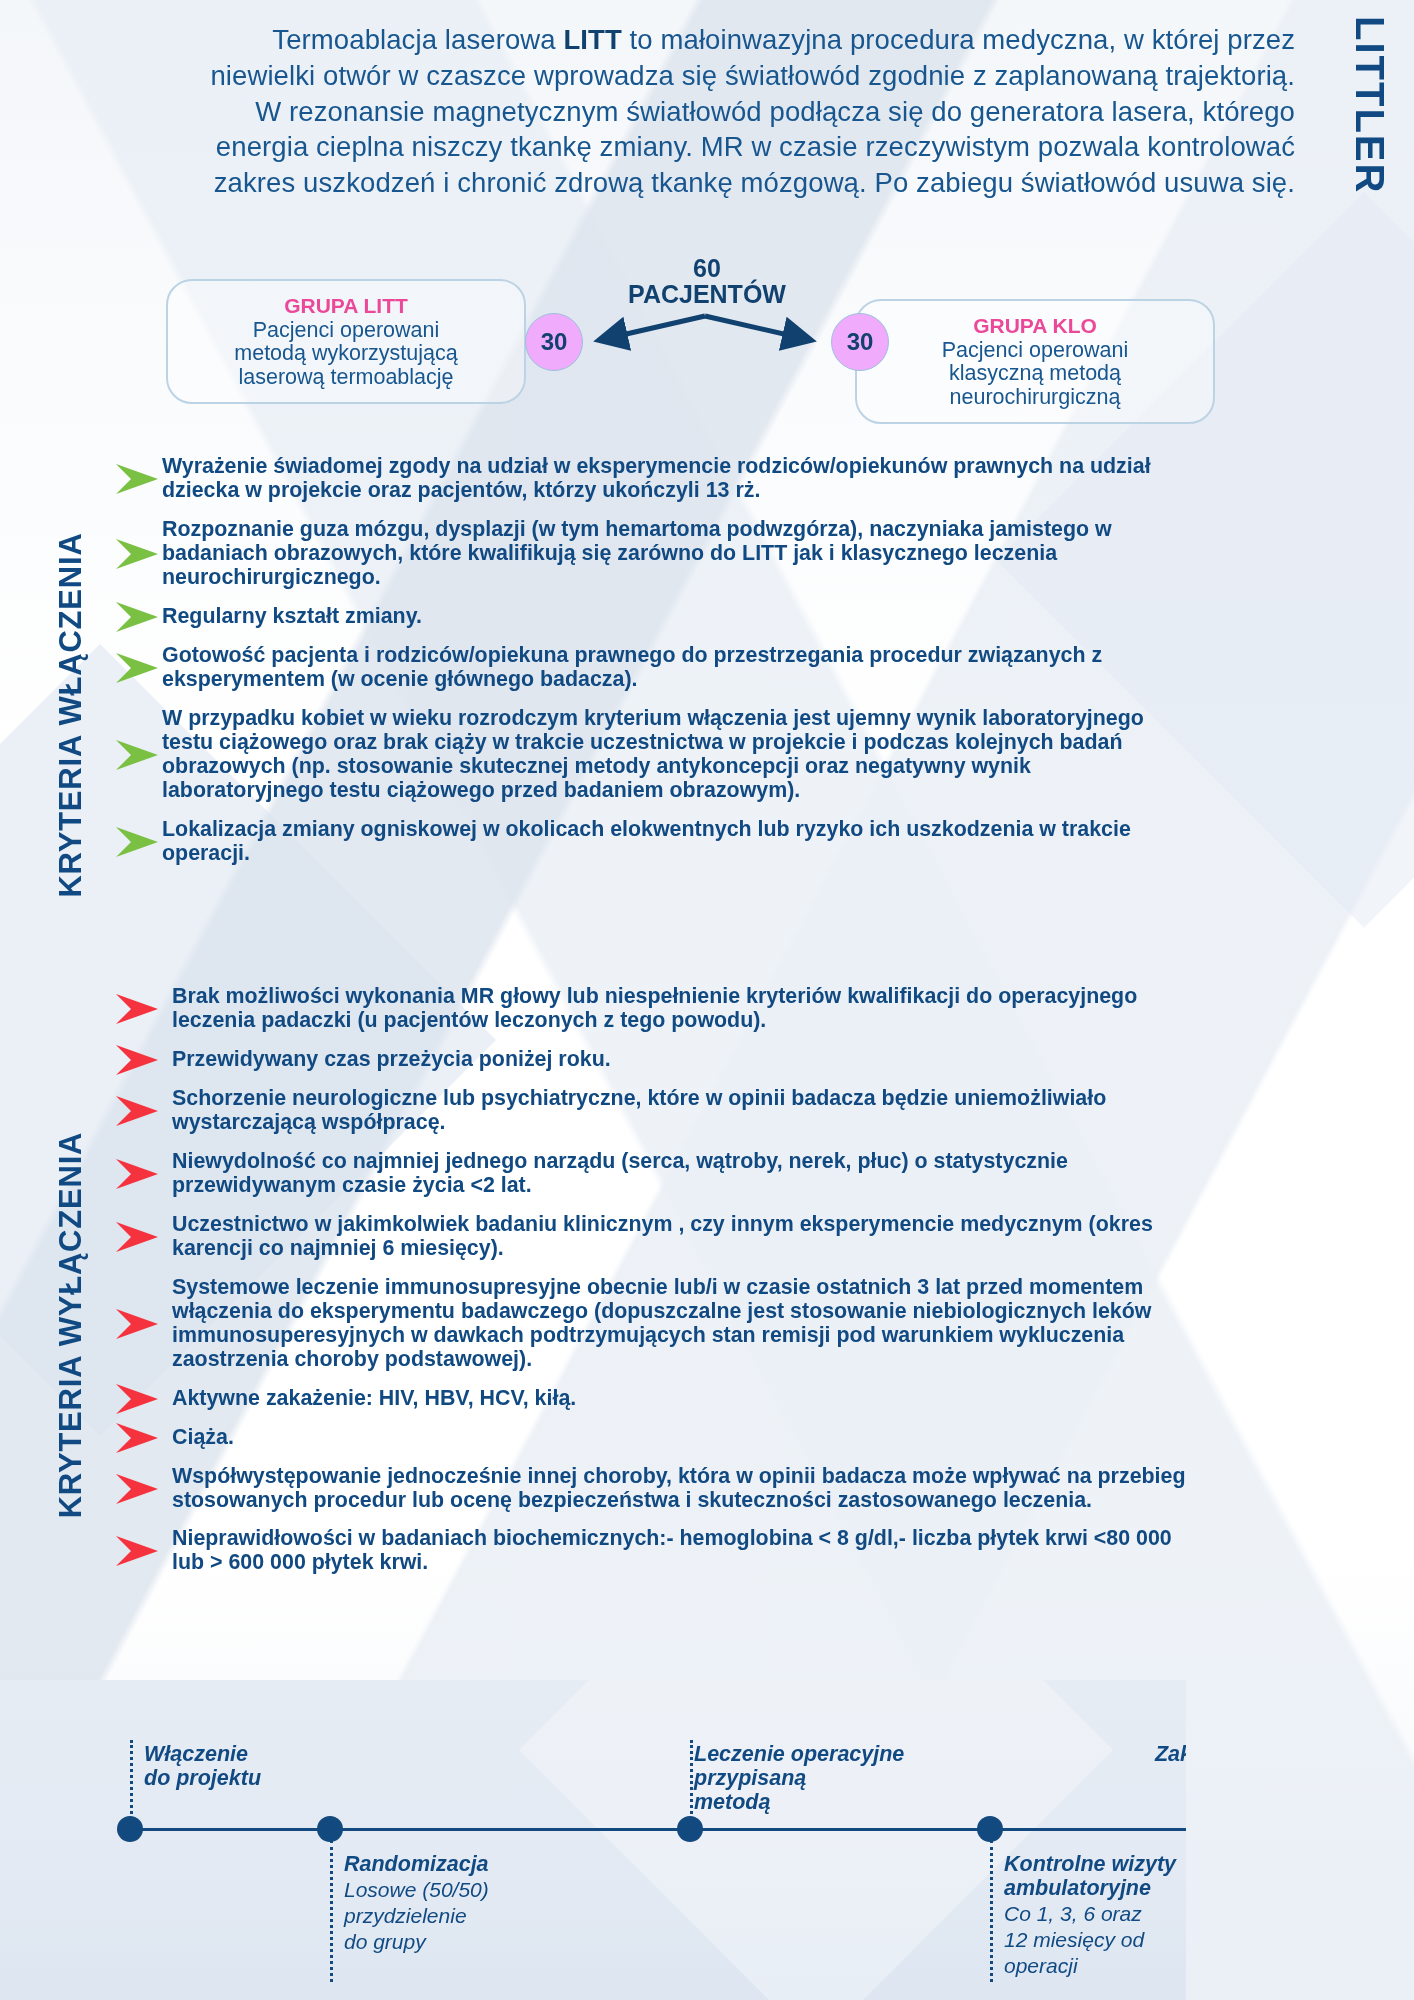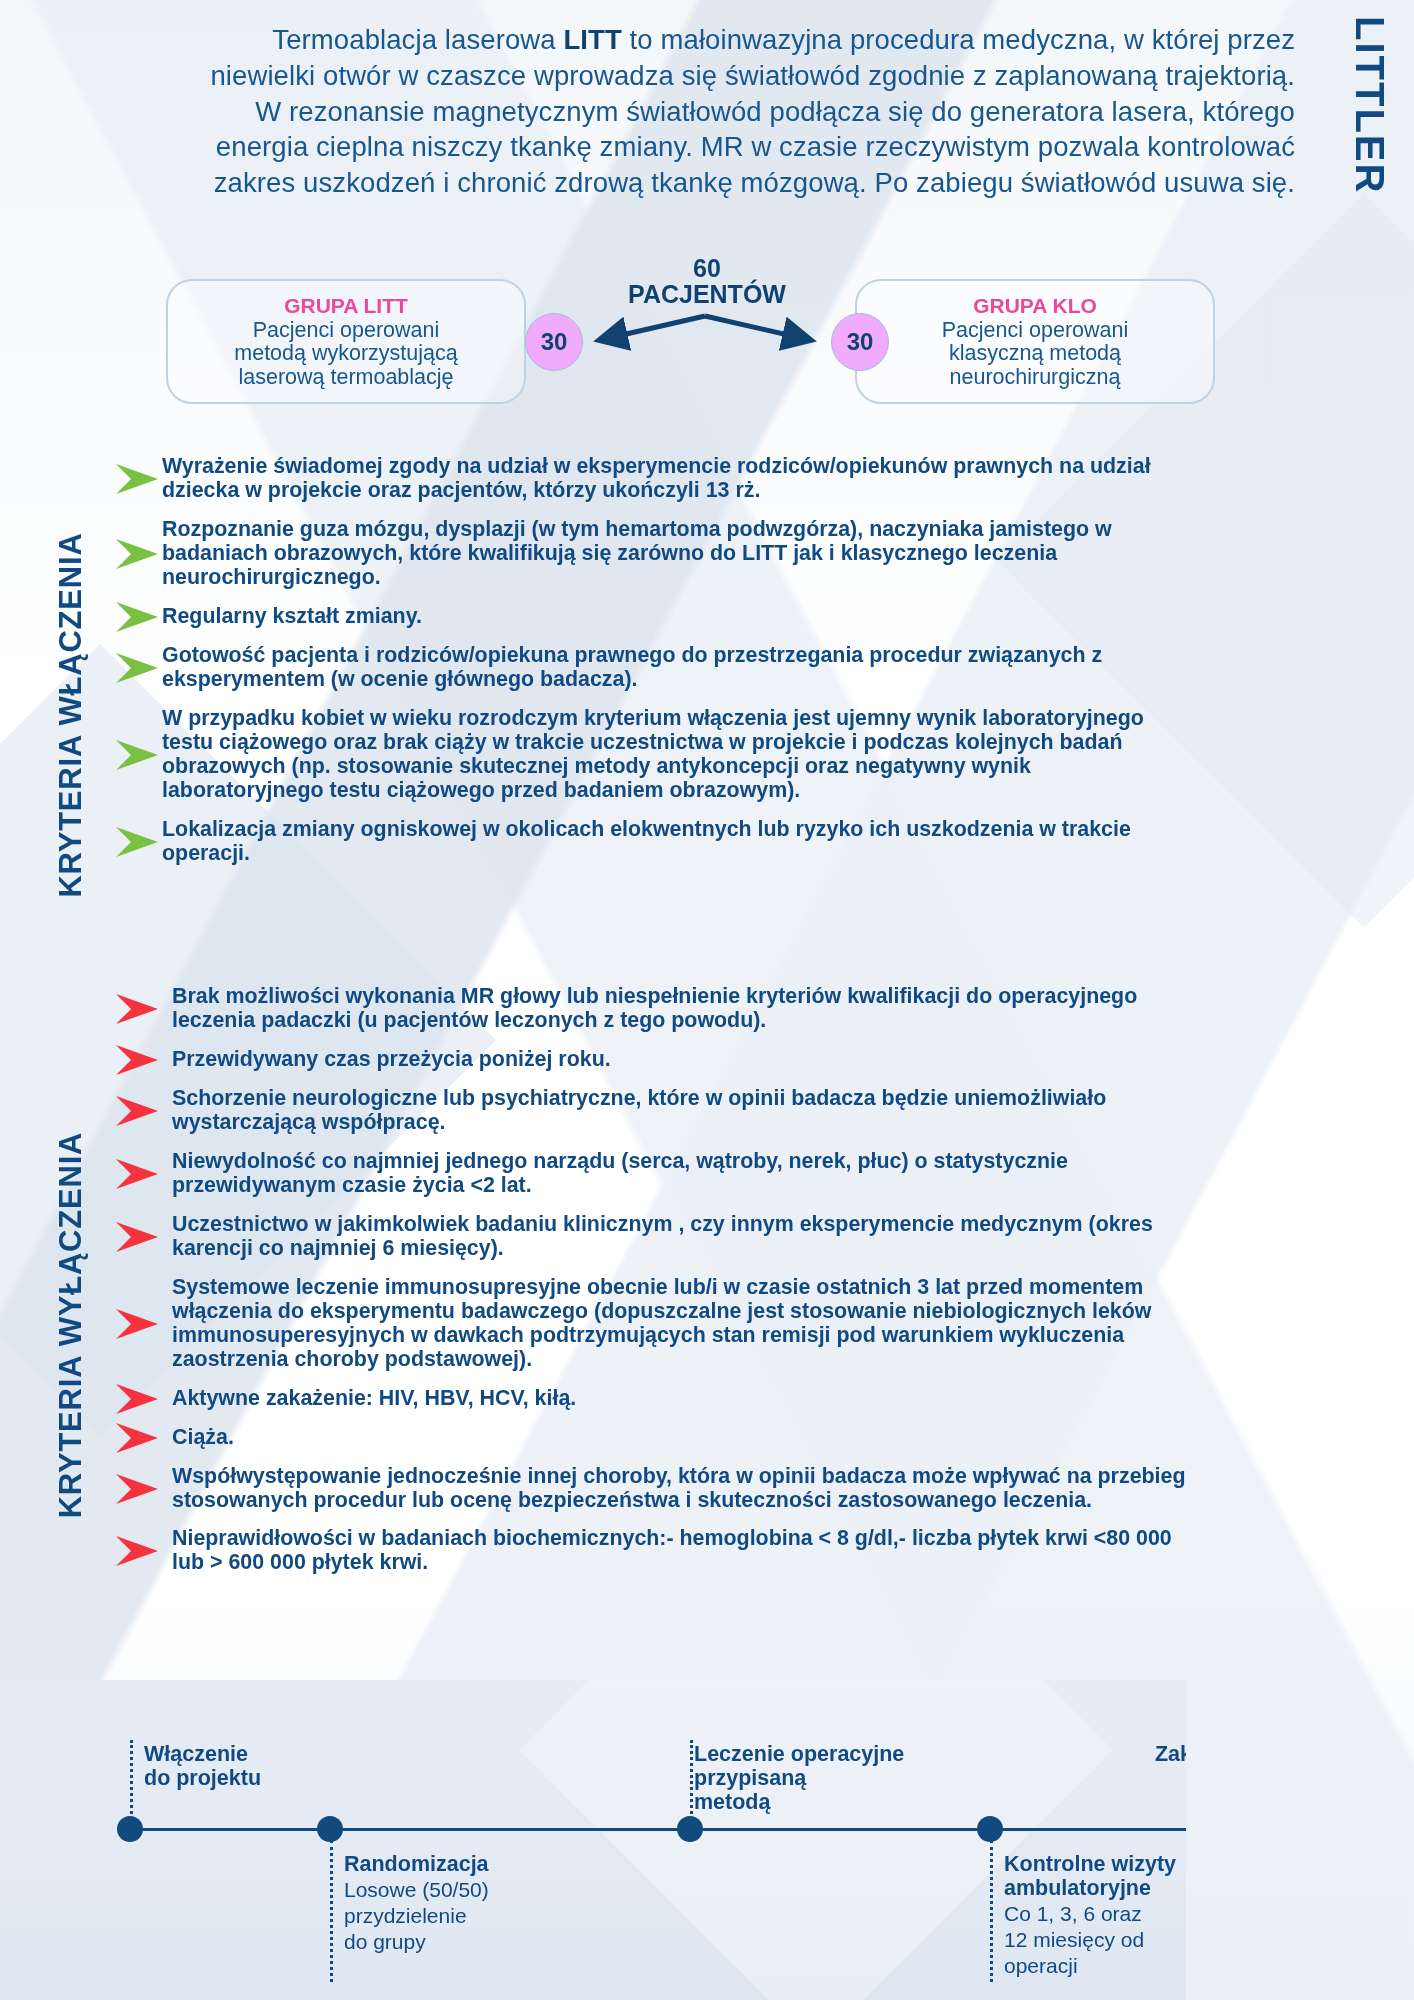--- a/index.html
+++ b/index.html
@@ -62,7 +62,7 @@
     display:flex; align-items:center; justify-content:center; text-align:center;
   }
   .gbox.left { left:166px; width:360px; }
-  .gbox.right{ left:855px; width:360px; }
+  .gbox.right{ left:855px; width:360px;margin-top:20px; }
   .gbox .gtitle{ font-size:21px; font-weight:700; color:#ec4899; display:block; margin-bottom:1px; }
   .gbox .gdesc { font-size:21.5px; color:#17568f; line-height:1.10; display:block; }
 

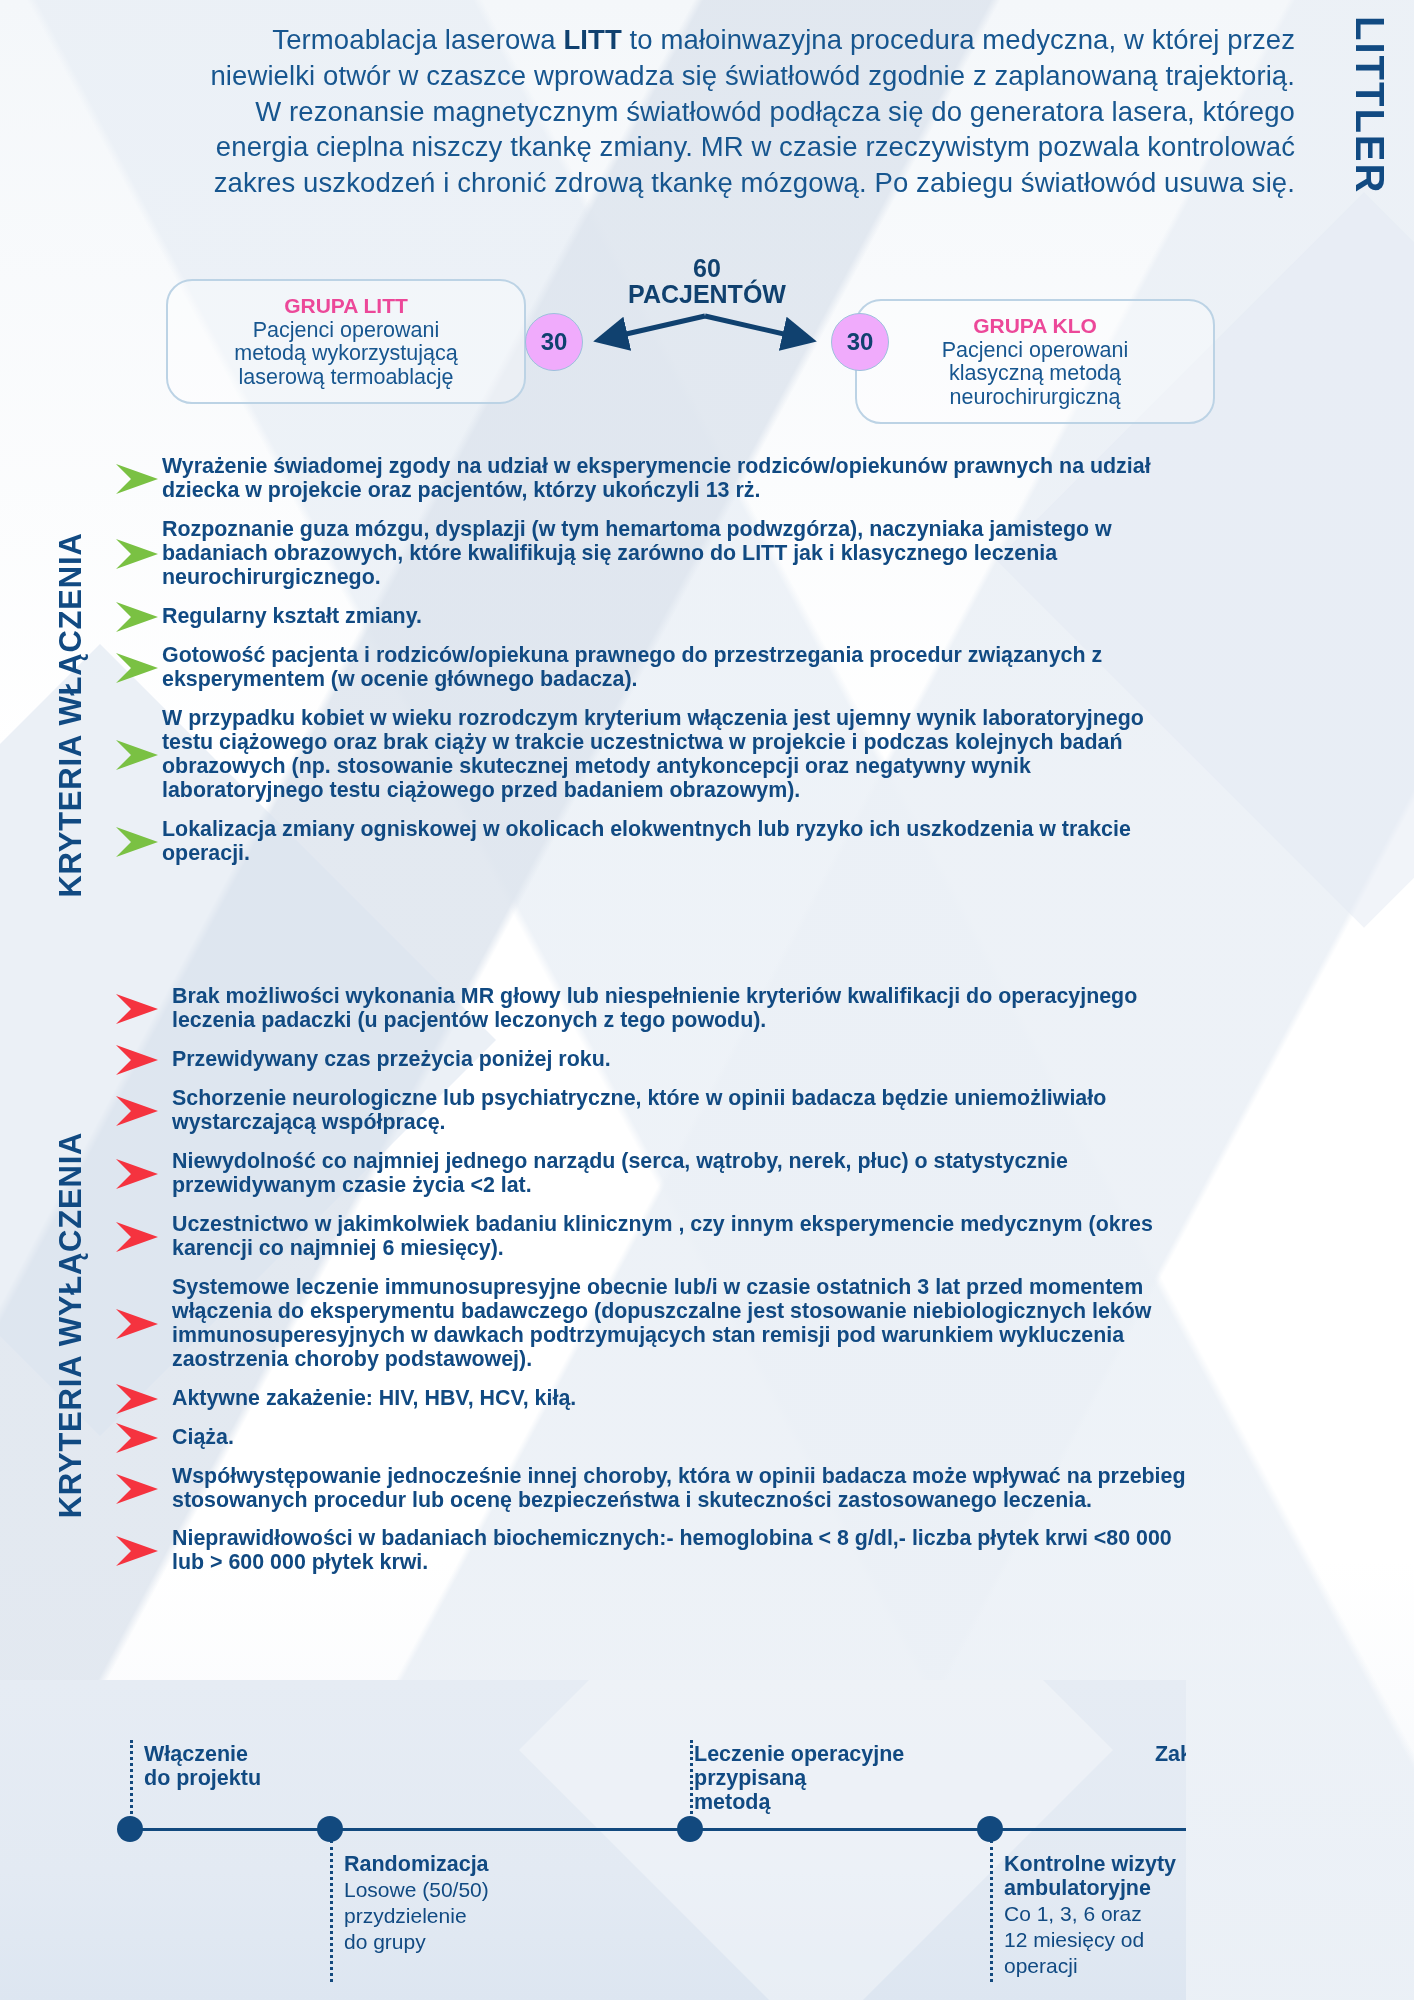--- a/index.html
+++ b/index.html
@@ -117,6 +117,7 @@
     position:absolute; left:0; top:1680px; width:1186px; height:320px;
     background:linear-gradient(180deg,#e6ecf4 0%, #e3eaf3 60%, #dde6f1 100%);
     overflow:hidden;
+    font-style:italic;
   }
   .tl-tri{
     position:absolute; width:420px; height:420px; right:160px; top:-140px;

